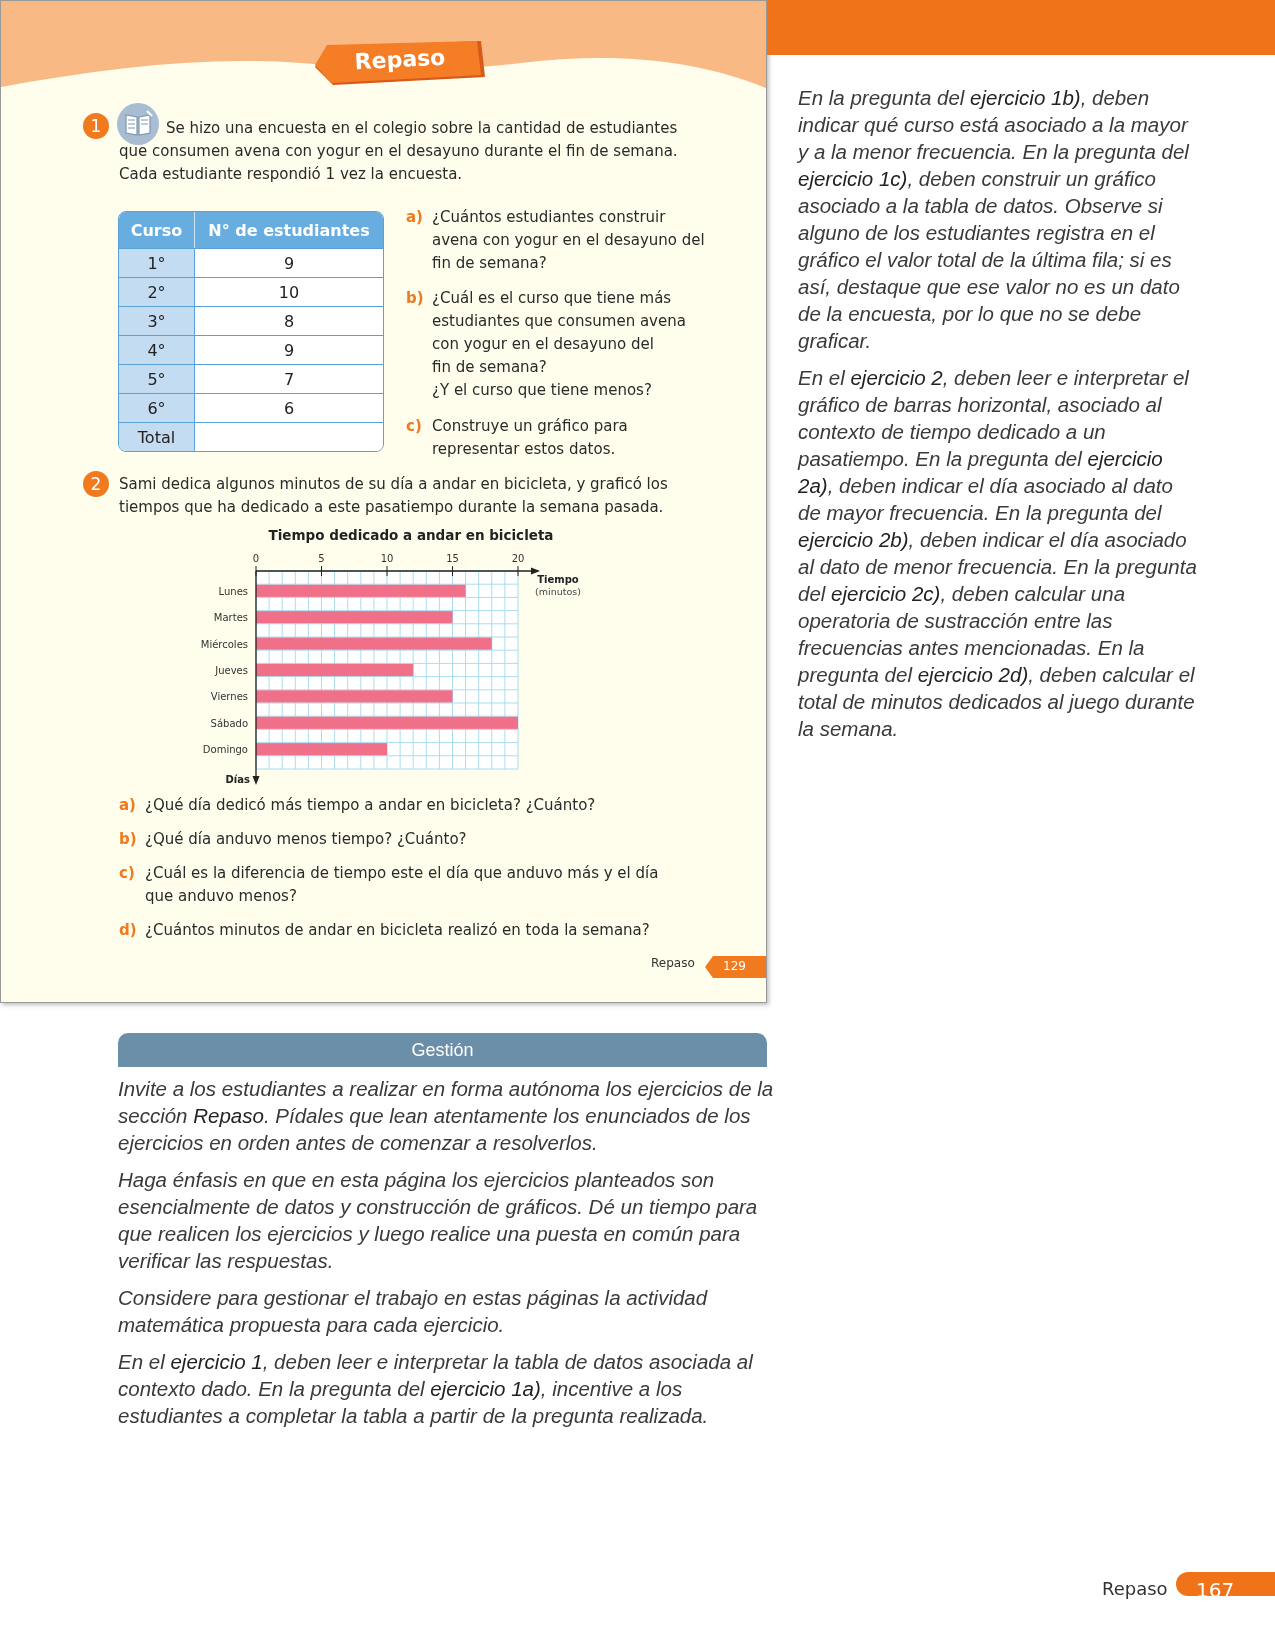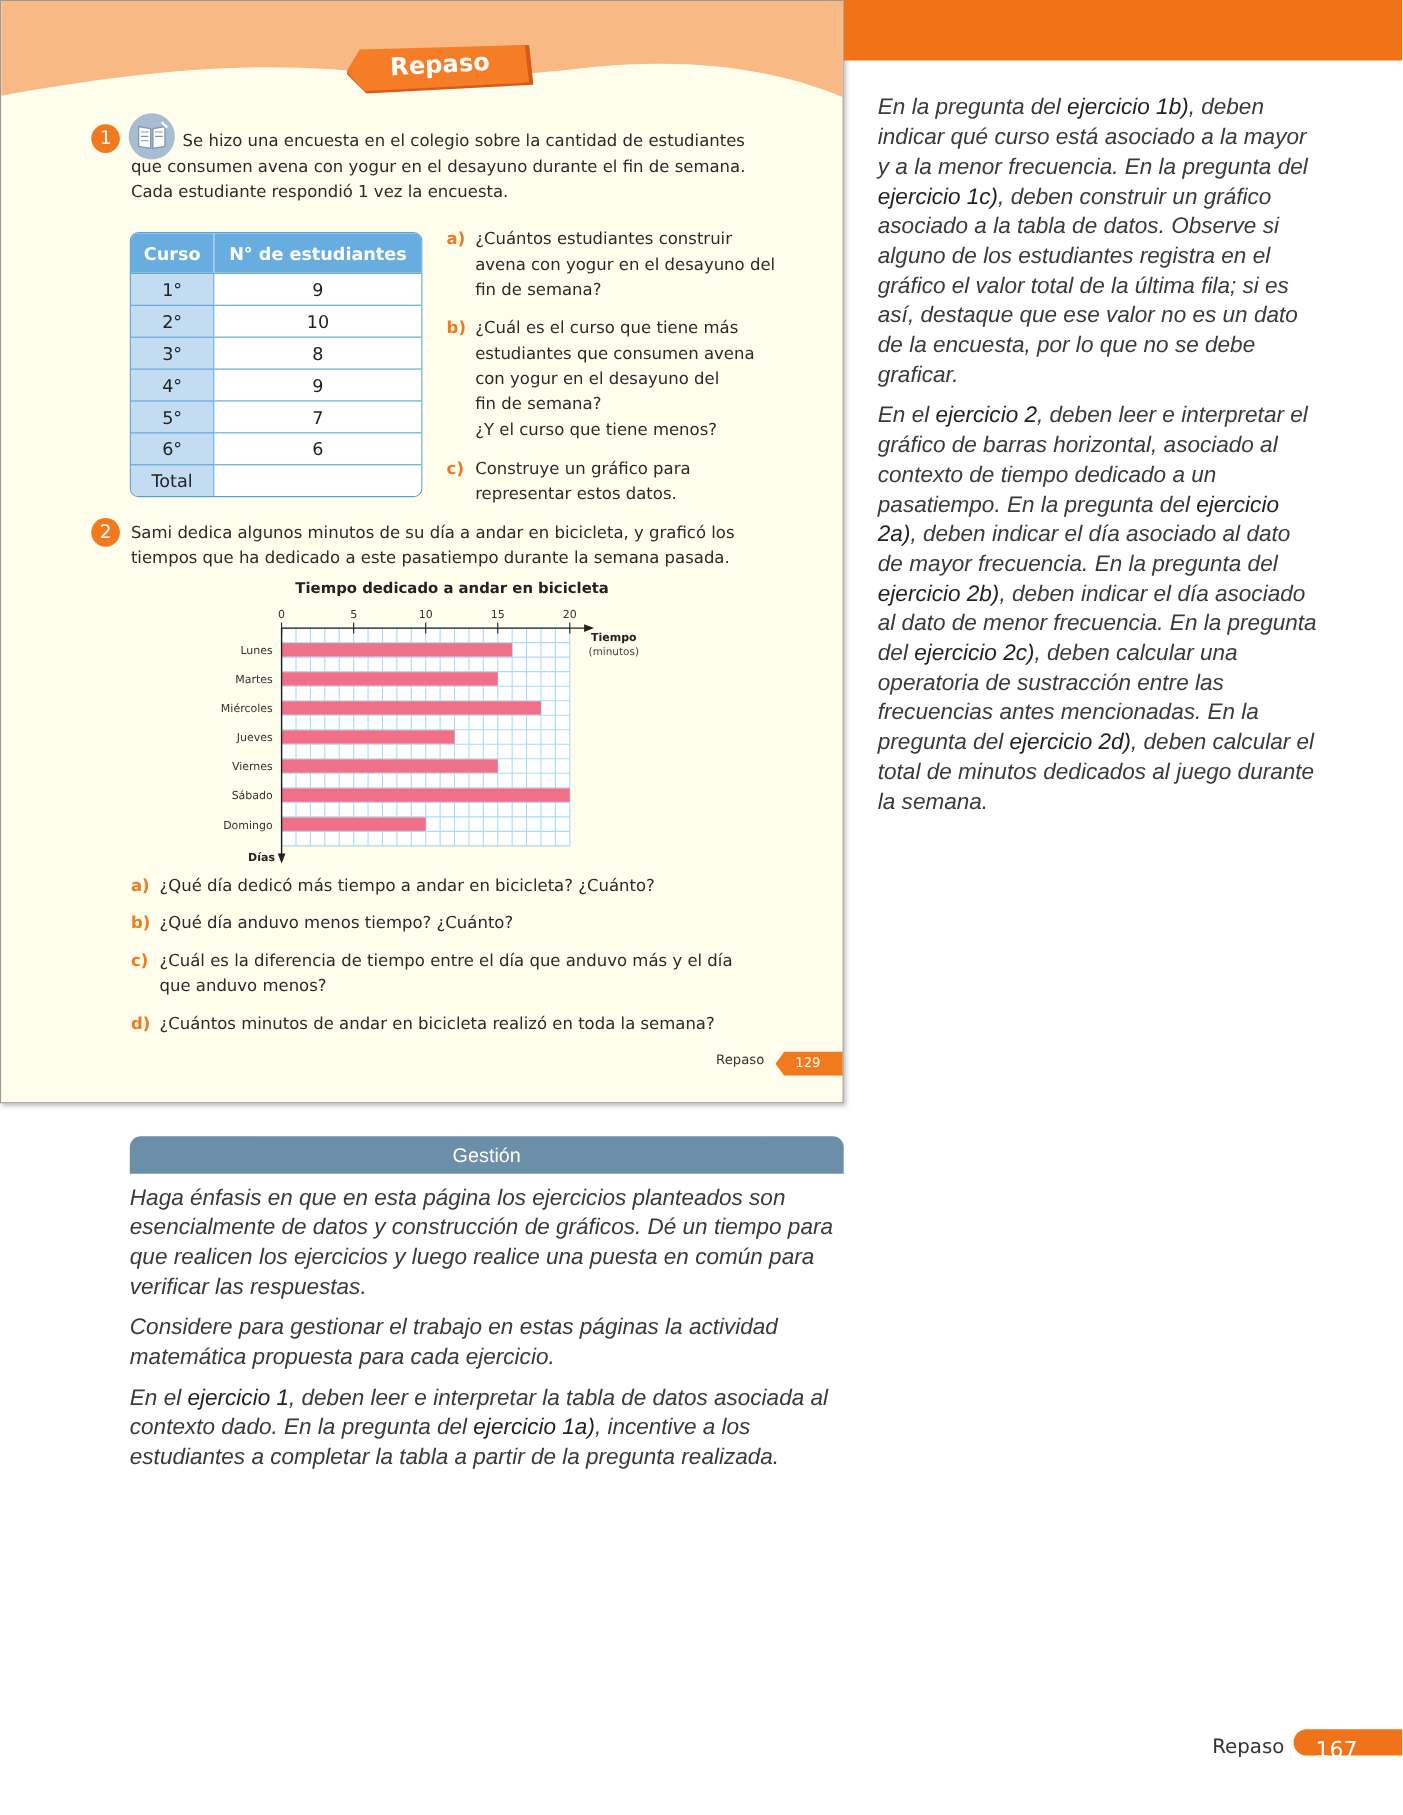--- a/index.html
+++ b/index.html
@@ -217,7 +217,7 @@
   </div>
   <div class="q" style="left:118px; top:861px; width:640px;">
     <span class="ql">c)</span>
-    <span class="qt">¿Cuál es la diferencia de tiempo entre el día que anduvo más y el día</span>
+    <span class="qt">¿Cuál es la diferencia de tiempo este el día que anduvo más y el día</span>
     <span class="qt">que anduvo menos?</span>
   </div>
   <div class="q" style="left:118px; top:918px; width:640px;">

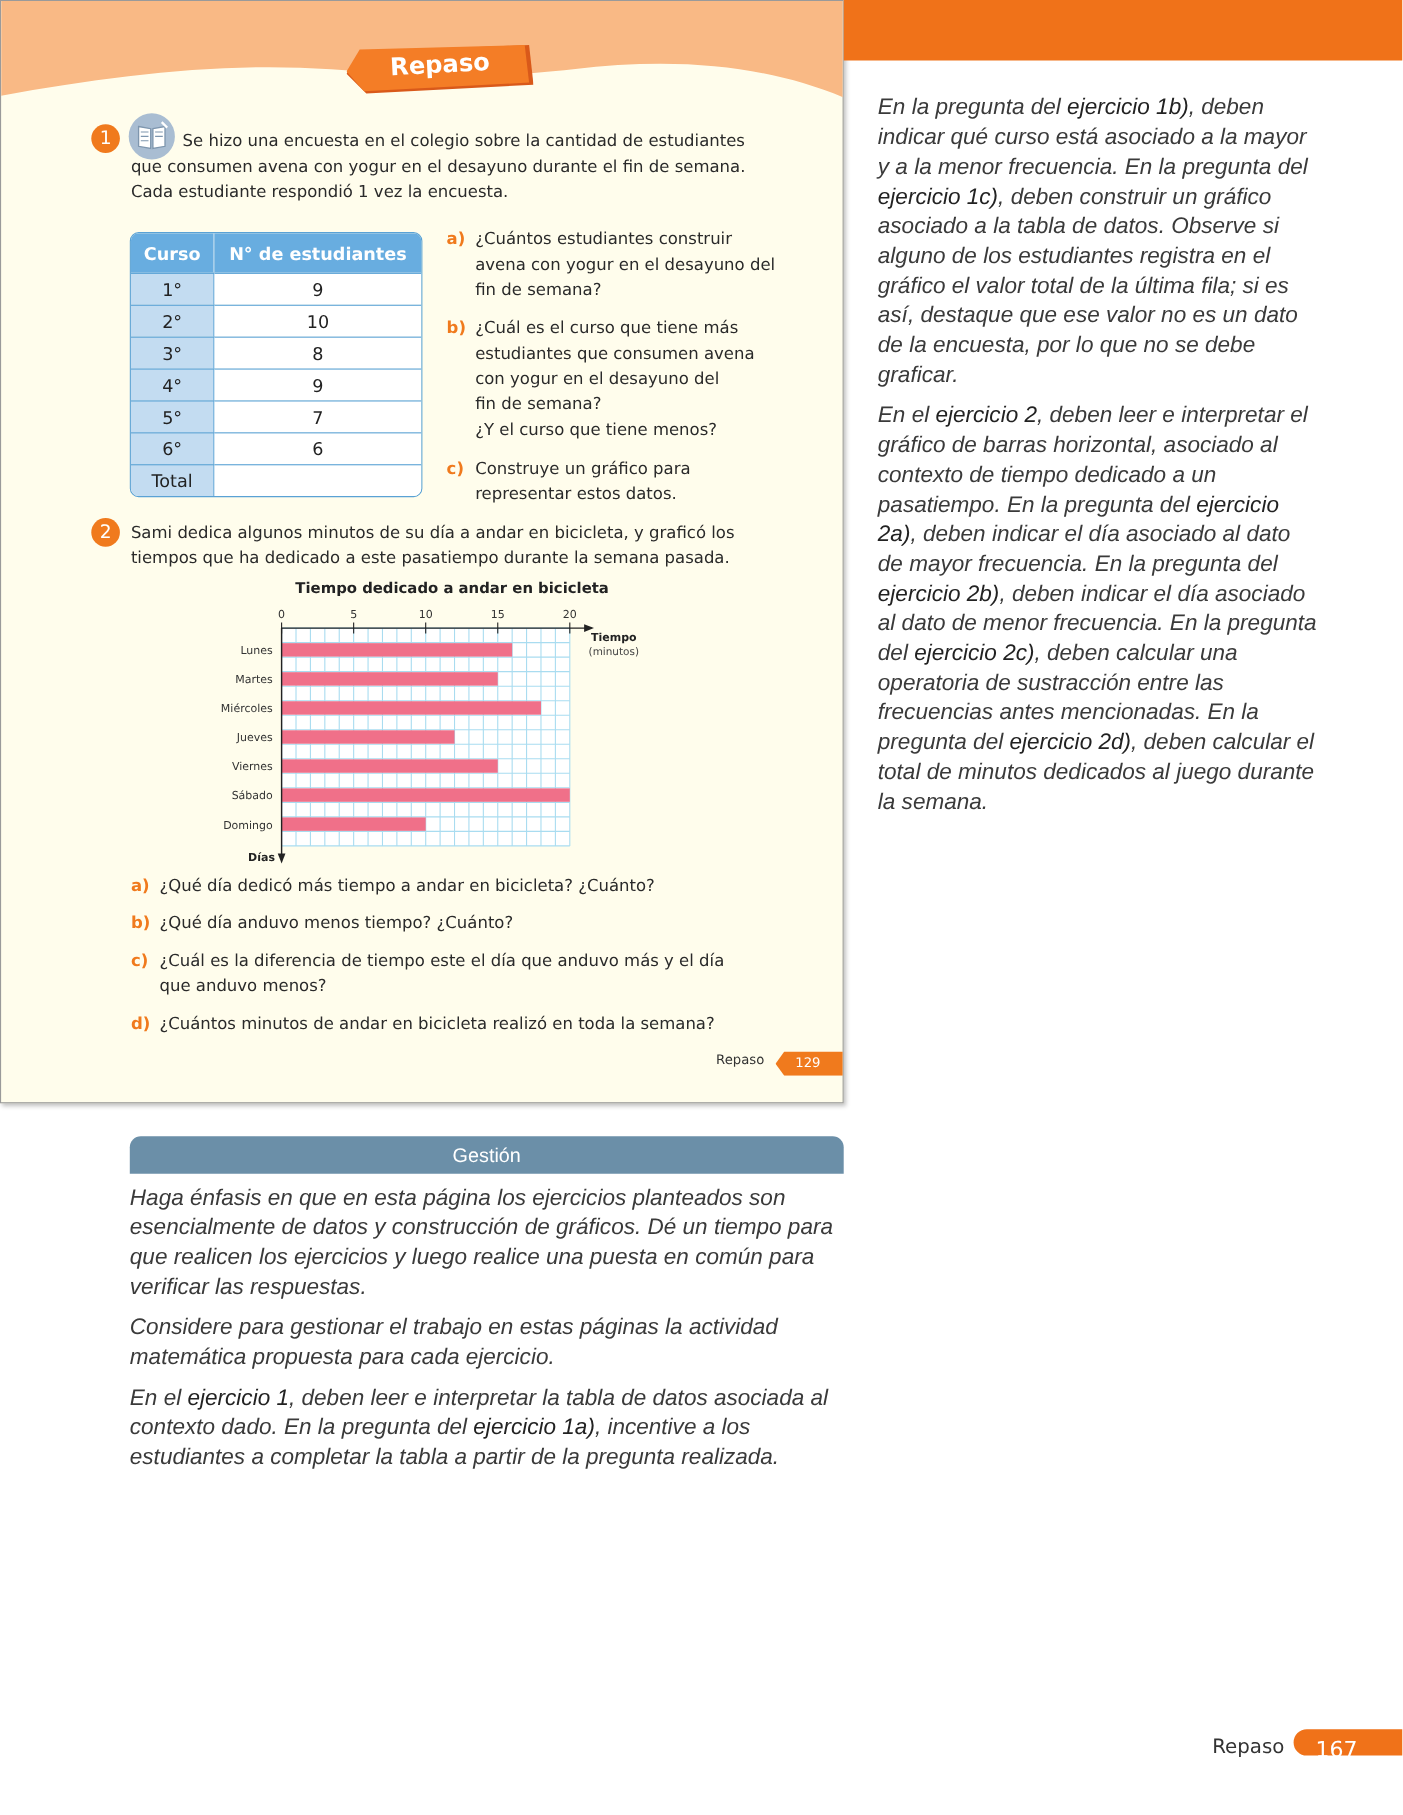--- a/index.html
+++ b/index.html
@@ -240,6 +240,7 @@
 
 <div class="gestion-bar">Gestión</div>
 <div class="teacher-text left-col" id="left-col">
+    <p>Invite a los estudiantes a realizar en forma autónoma los ejercicios de la sección <b>Repaso</b>. Pídales que lean atentamente los enunciados de los ejercicios en orden antes de comenzar a resolverlos.</p>
     <p>Haga énfasis en que en esta página los ejercicios planteados son esencialmente de datos y construcción de gráficos. Dé un tiempo para que realicen los ejercicios y luego realice una puesta en común para verificar las respuestas.</p>
     <p>Considere para gestionar el trabajo en estas páginas la actividad matemática propuesta para cada ejercicio.</p>
     <p>En el <b>ejercicio 1</b>, deben leer e interpretar la tabla de datos asociada al contexto dado. En la pregunta del <b>ejercicio 1a)</b>, incentive a los estudiantes a completar la tabla a partir de la pregunta realizada.</p>

